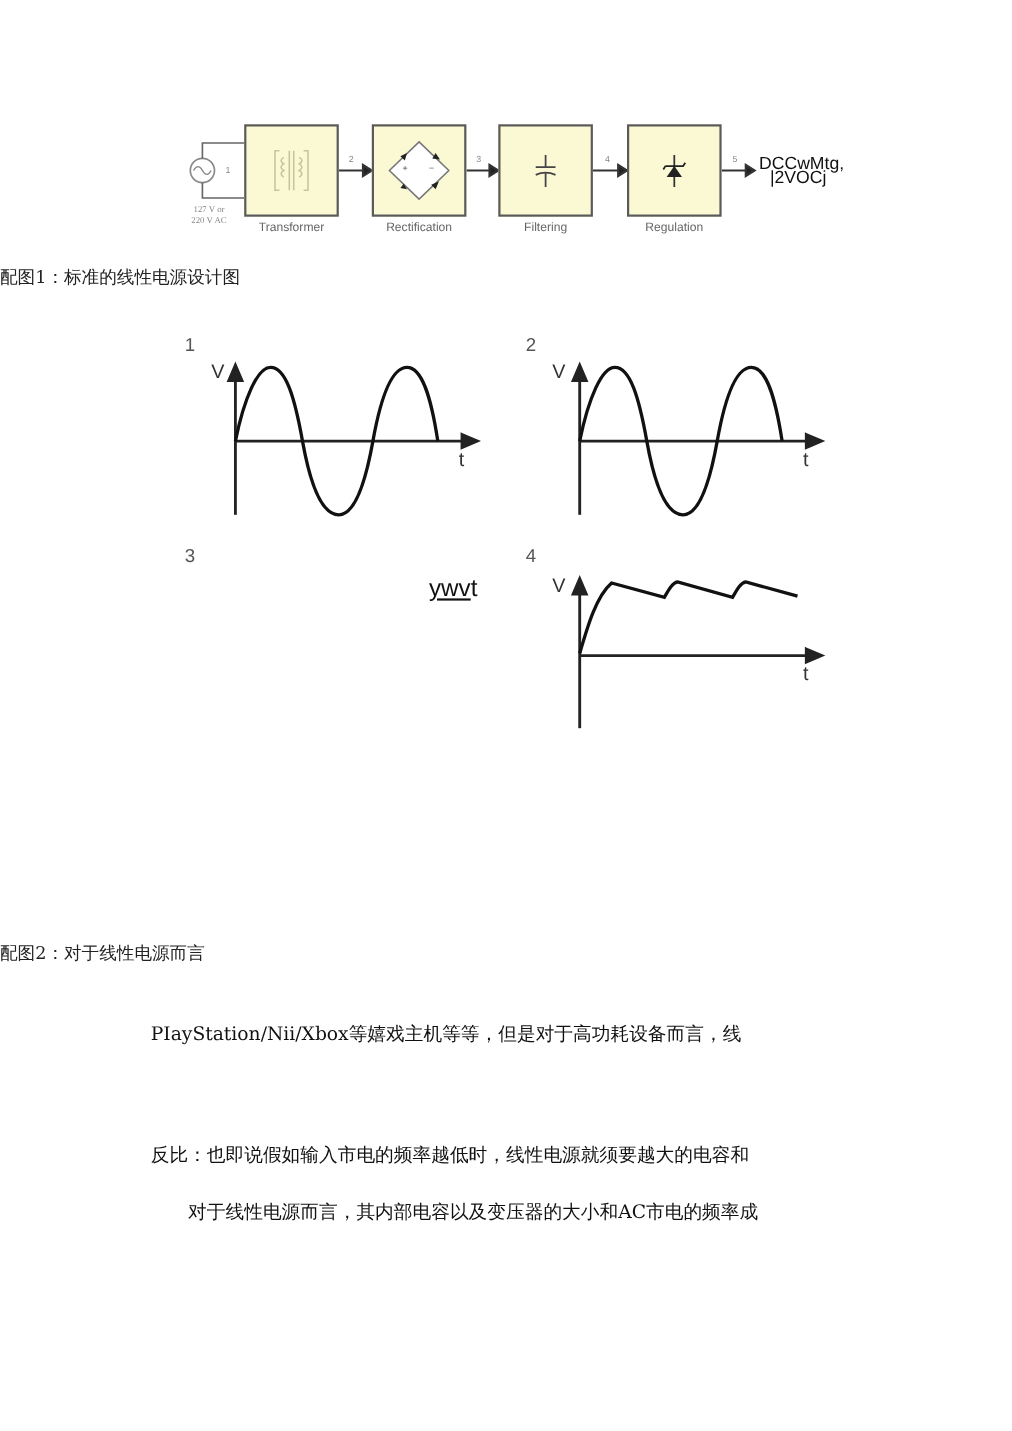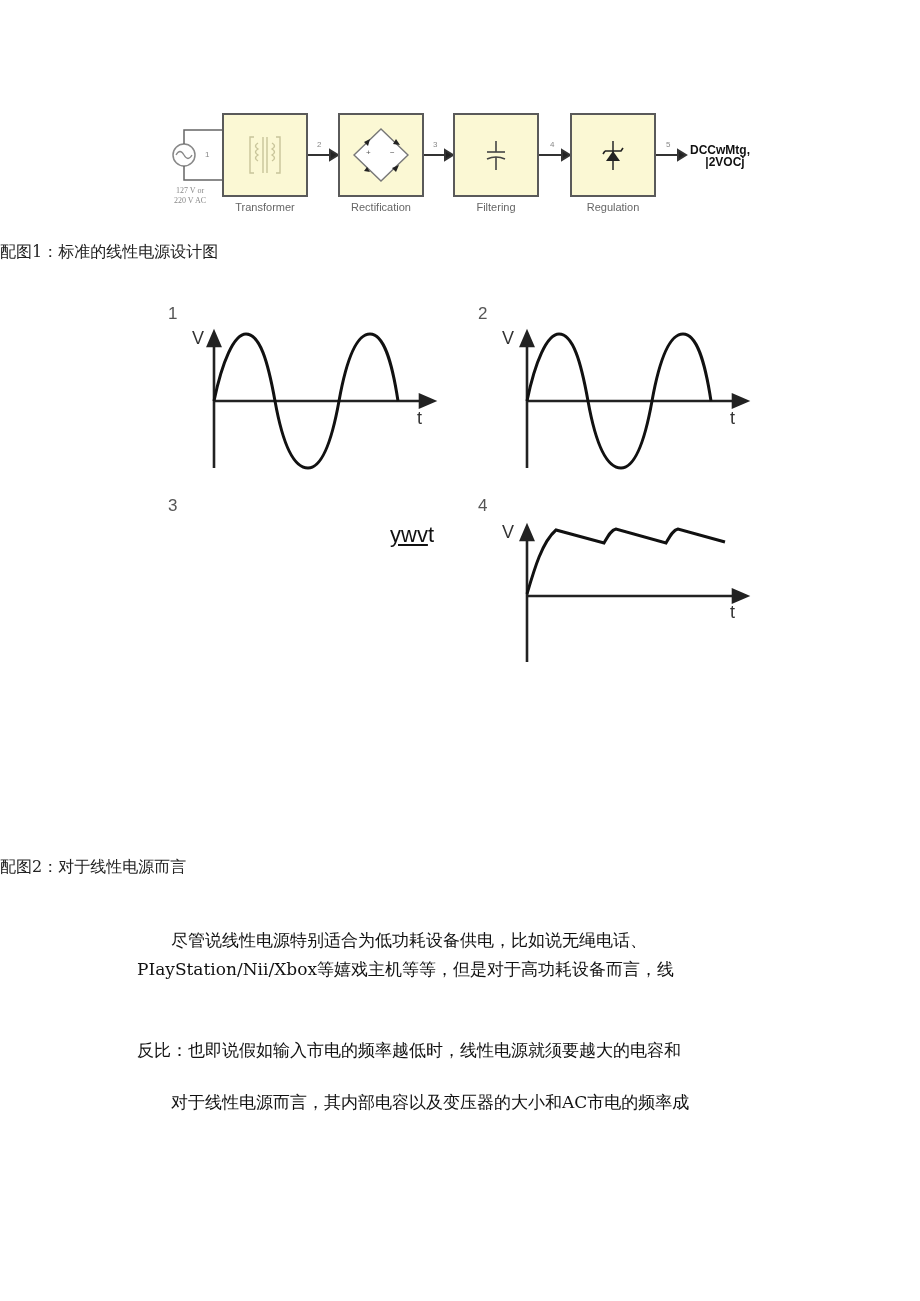--- a/index.html
+++ b/index.html
@@ -15,7 +15,7 @@
     .ac-label { position: absolute; left: 8px; top: 86px; width: 44px; text-align: center;
                 font-family: Liberation Serif, serif; font-size: 8px; line-height: 10px; color: #888; }
     .dc-label { position: absolute; left: 530px; top: 44px; font-family: "Liberation Sans", sans-serif;
-                font-size: 12px; font-weight: bold; line-height: 12px; color: #111; text-align: center; }
+                font-size: 16px; font-weight: normal; line-height: 12px; color: #111; }
     .caption { position: absolute; left: 0; width: 728px; font-size: 16px; color: #222; }
     .wave-panel { position: absolute; }
     .panel-num { position: absolute; font-family: "Liberation Sans", sans-serif; font-size: 17px; color: #555; }

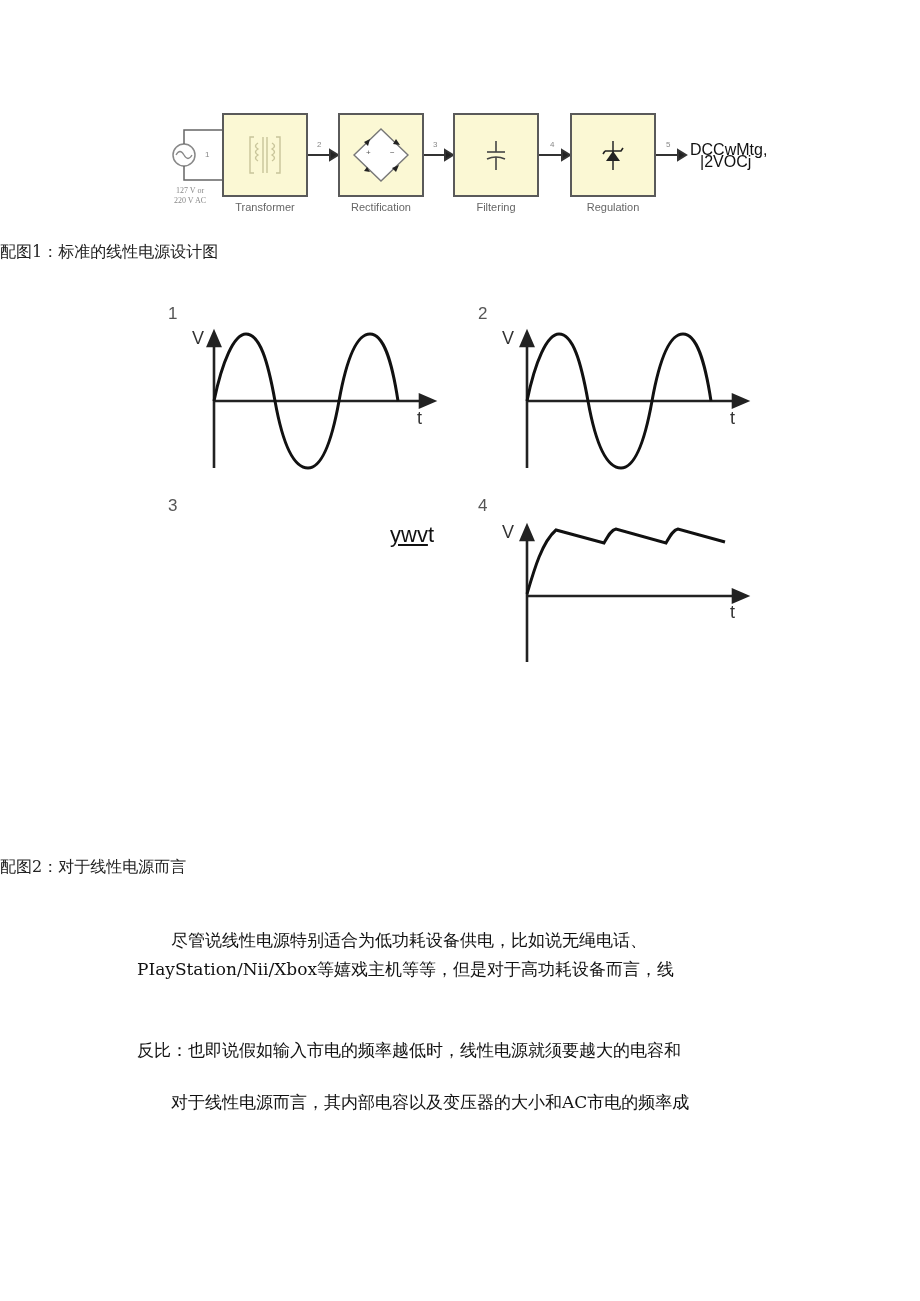--- a/index.html
+++ b/index.html
@@ -171,7 +171,6 @@
 <div class="caption" style="top:857px">配图2：对于线性电源而言</div>
 
 <div class="para" style="top:926px;line-height:29px">
-  <p style="text-indent:34px">尽管说线性电源特别适合为低功耗设备供电，比如说无绳电话、</p>
   <p>PIayStation/Nii/Xbox等嬉戏主机等等，但是对于高功耗设备而言，线</p>
 </div>
 

